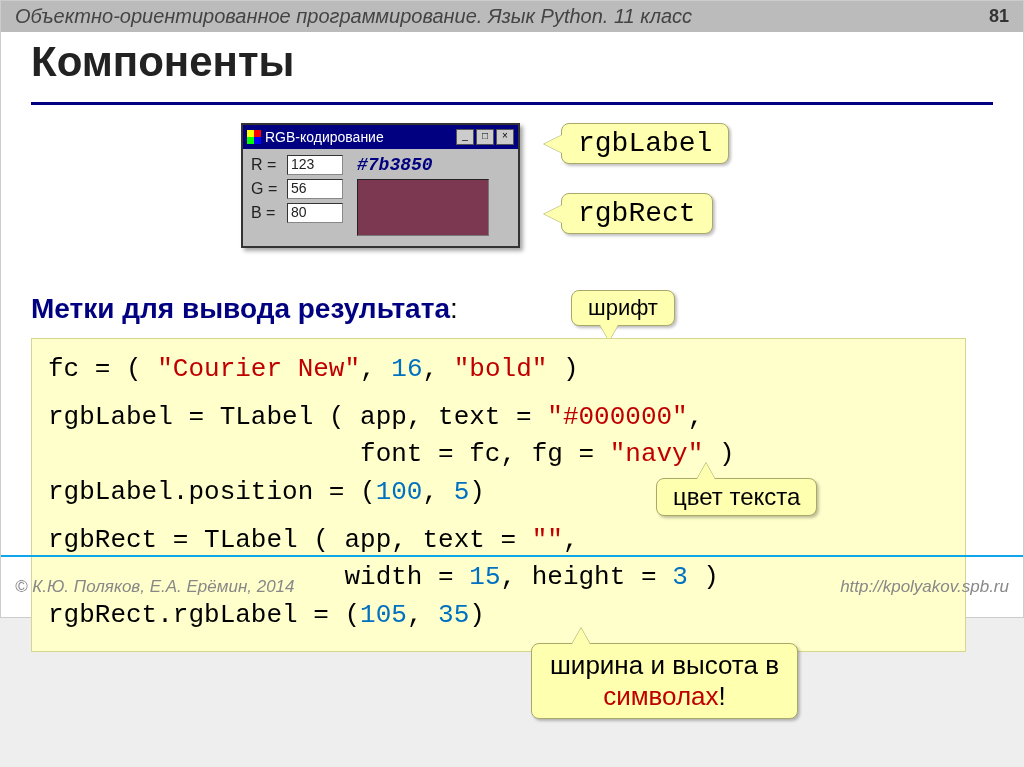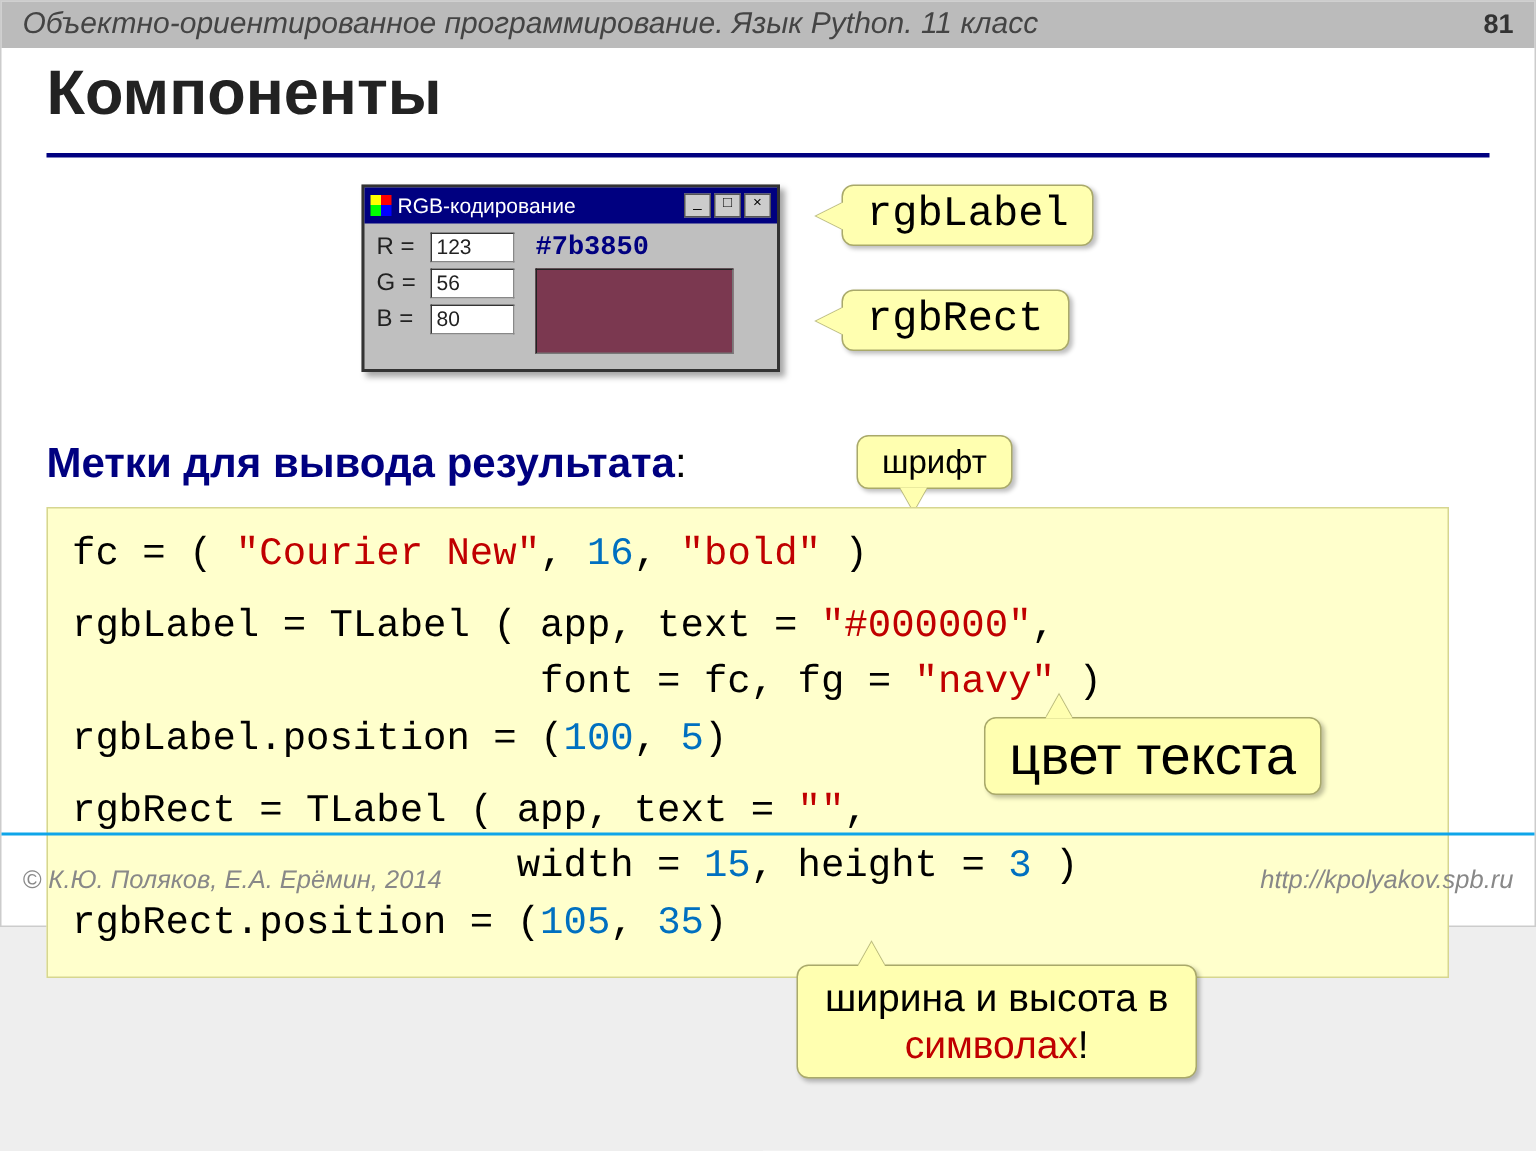--- a/index.html
+++ b/index.html
@@ -96,6 +96,7 @@
     color: #000080;
     font-size: 18px;
     margin-bottom: 4px;
+    font-style: italic;
   }
   .tk-swatch {
     width: 130px; height: 55px;

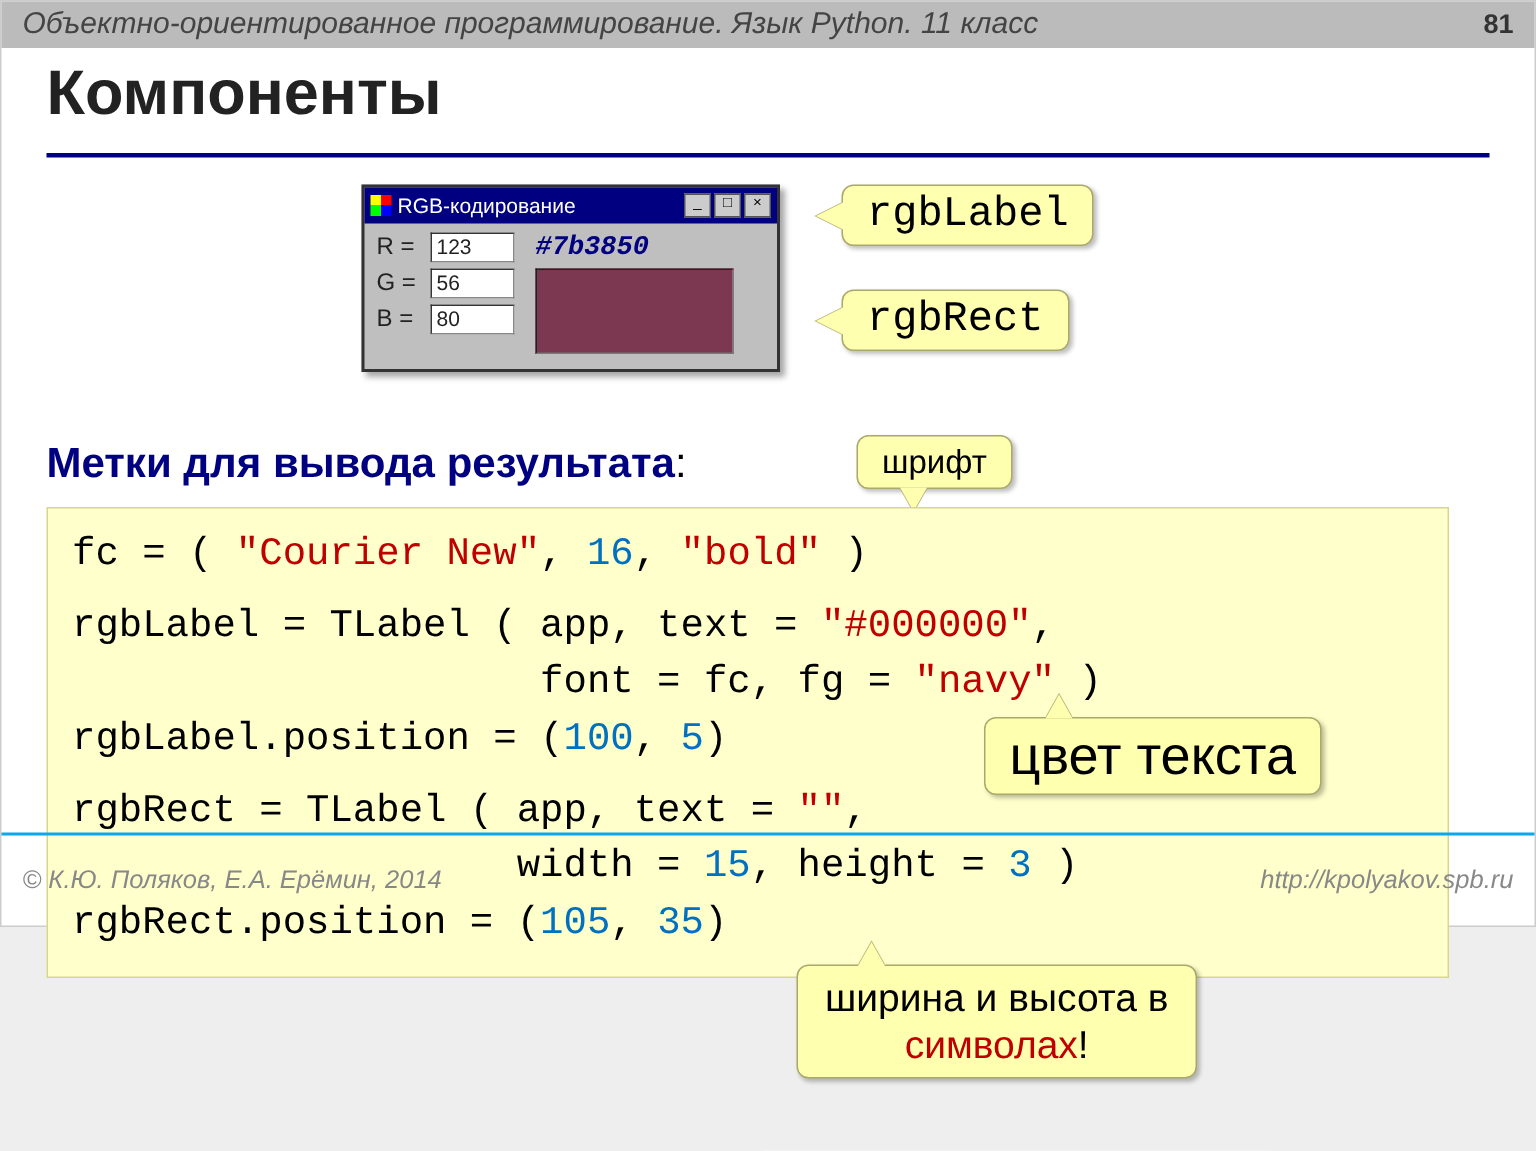--- a/index.html
+++ b/index.html
@@ -256,7 +256,7 @@
 <div><span>rgbRect.position = (</span><span class="tok-num">105</span><span>, </span><span class="tok-num">35</span><span>)</span></div>
     </div>
 
-    <div class="callout" style="left:625px; top:355px; font-size:36px;">
+    <div class="callout" style="left:625px; top:355px; font-size:24px;">
       <div class="callout-tail" style="left:40px; top:-16px; border-left:9px solid transparent; border-right:9px solid transparent; border-bottom:16px solid #ffffb0; filter:drop-shadow(0 -1px 0 #a9a96a);"></div>
       <span>цвет текста</span>
     </div>

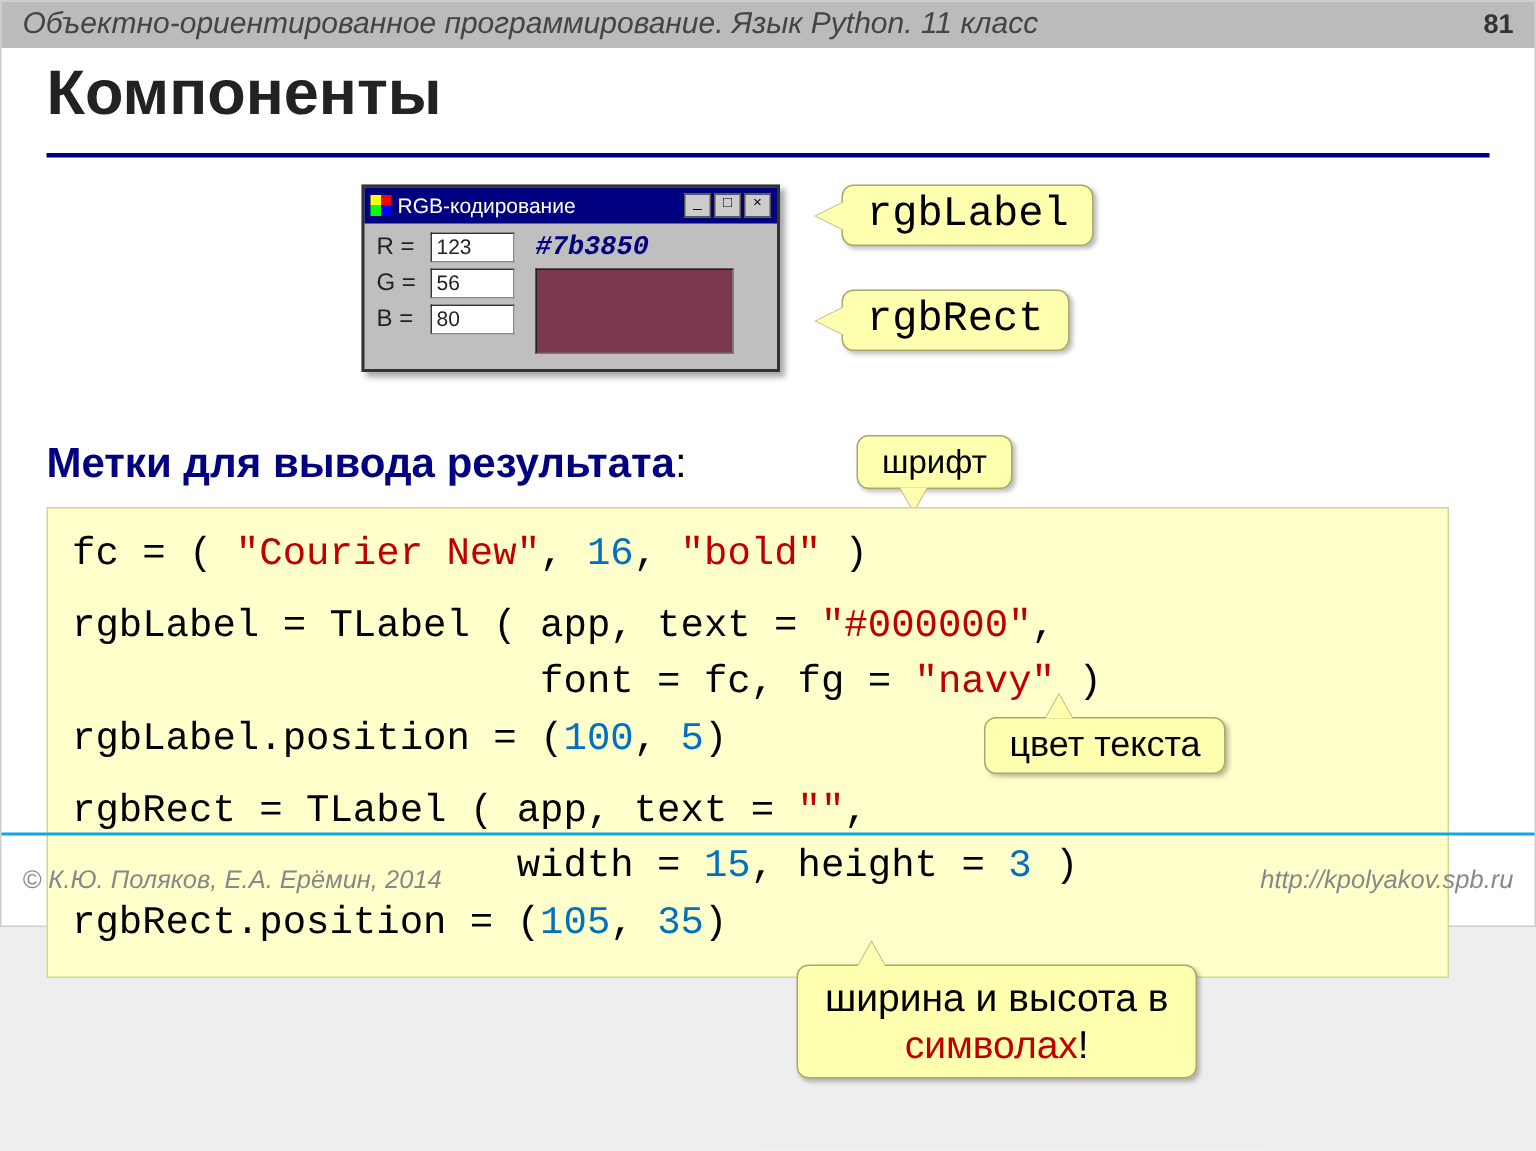--- a/index.html
+++ b/index.html
@@ -253,7 +253,7 @@
 <div style="height:10px"></div>
 <div><span>rgbRect = TLabel ( app, text = </span><span class="tok-str">""</span><span>,</span></div>
 <div><span style="white-space:pre">                   width = </span><span class="tok-num">15</span><span>, height = </span><span class="tok-num">3</span><span> )</span></div>
-<div><span>rgbRect.position = (</span><span class="tok-num">105</span><span>, </span><span class="tok-num">35</span><span>)</span></div>
+<div><span>rgbRect.rgbLabel = (</span><span class="tok-num">105</span><span>, </span><span class="tok-num">35</span><span>)</span></div>
     </div>
 
     <div class="callout" style="left:625px; top:355px; font-size:24px;">

